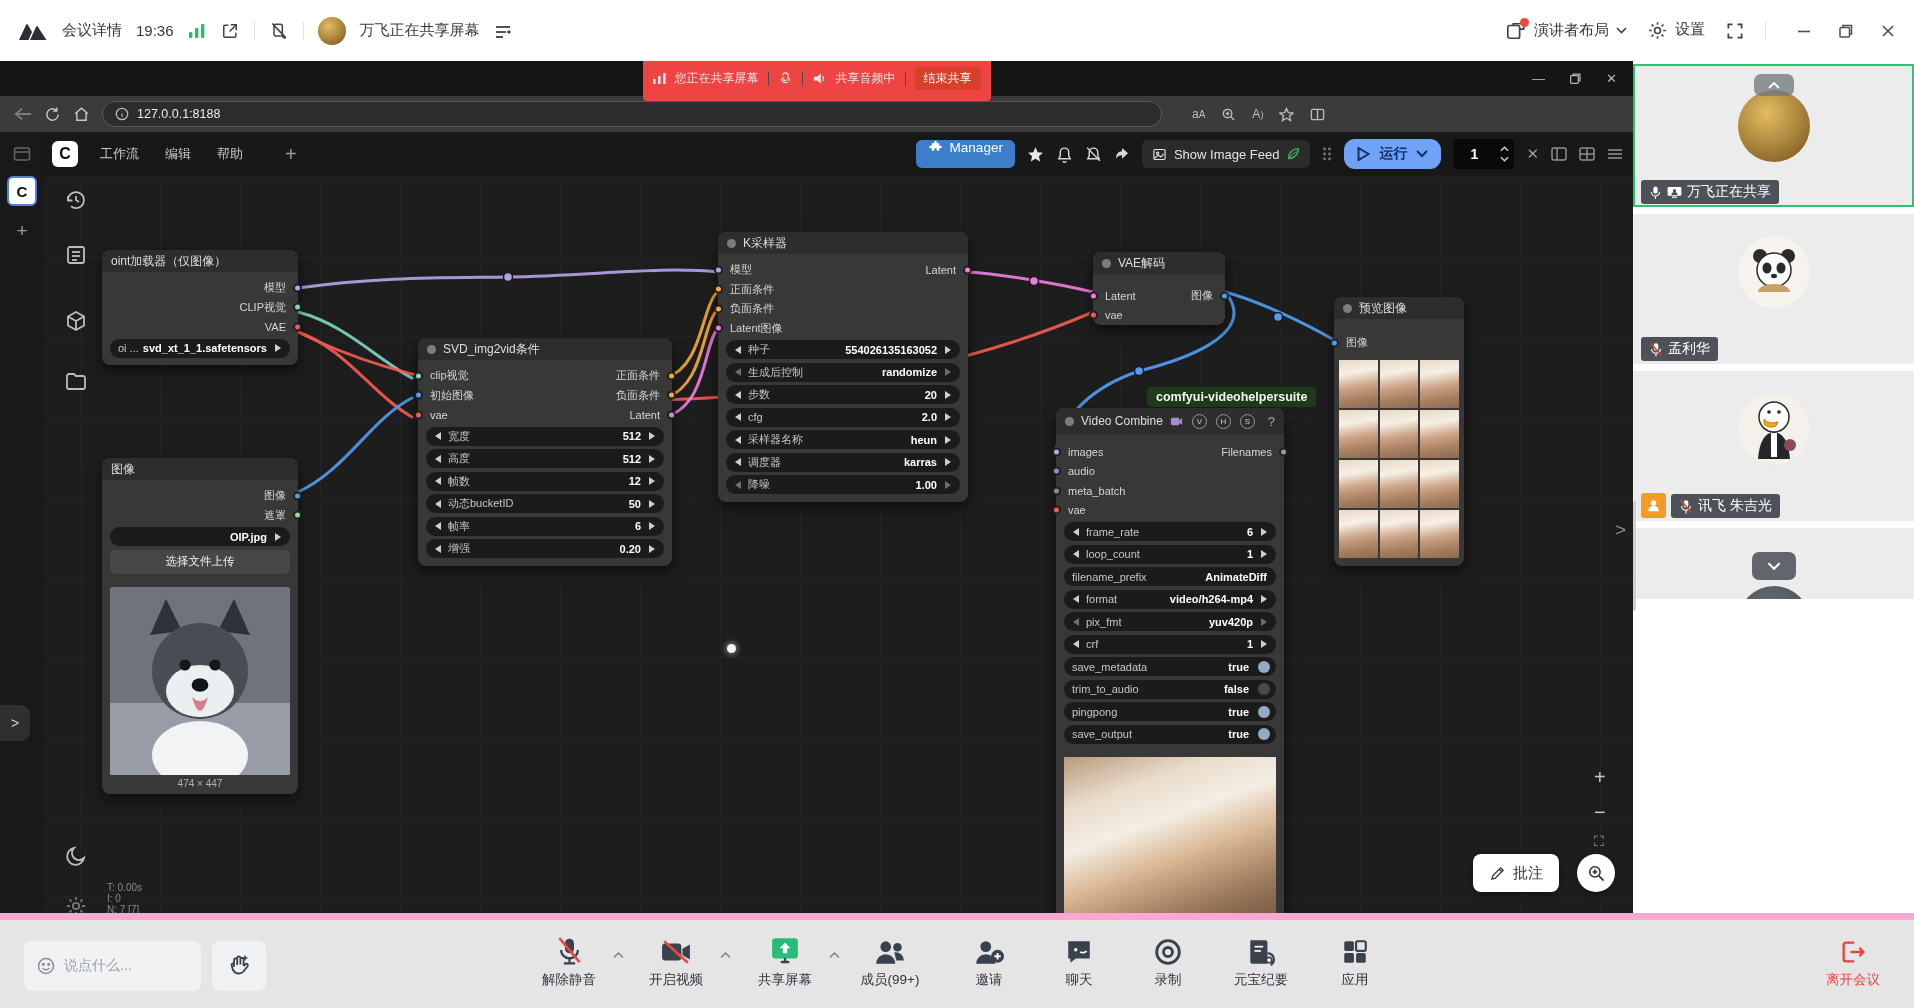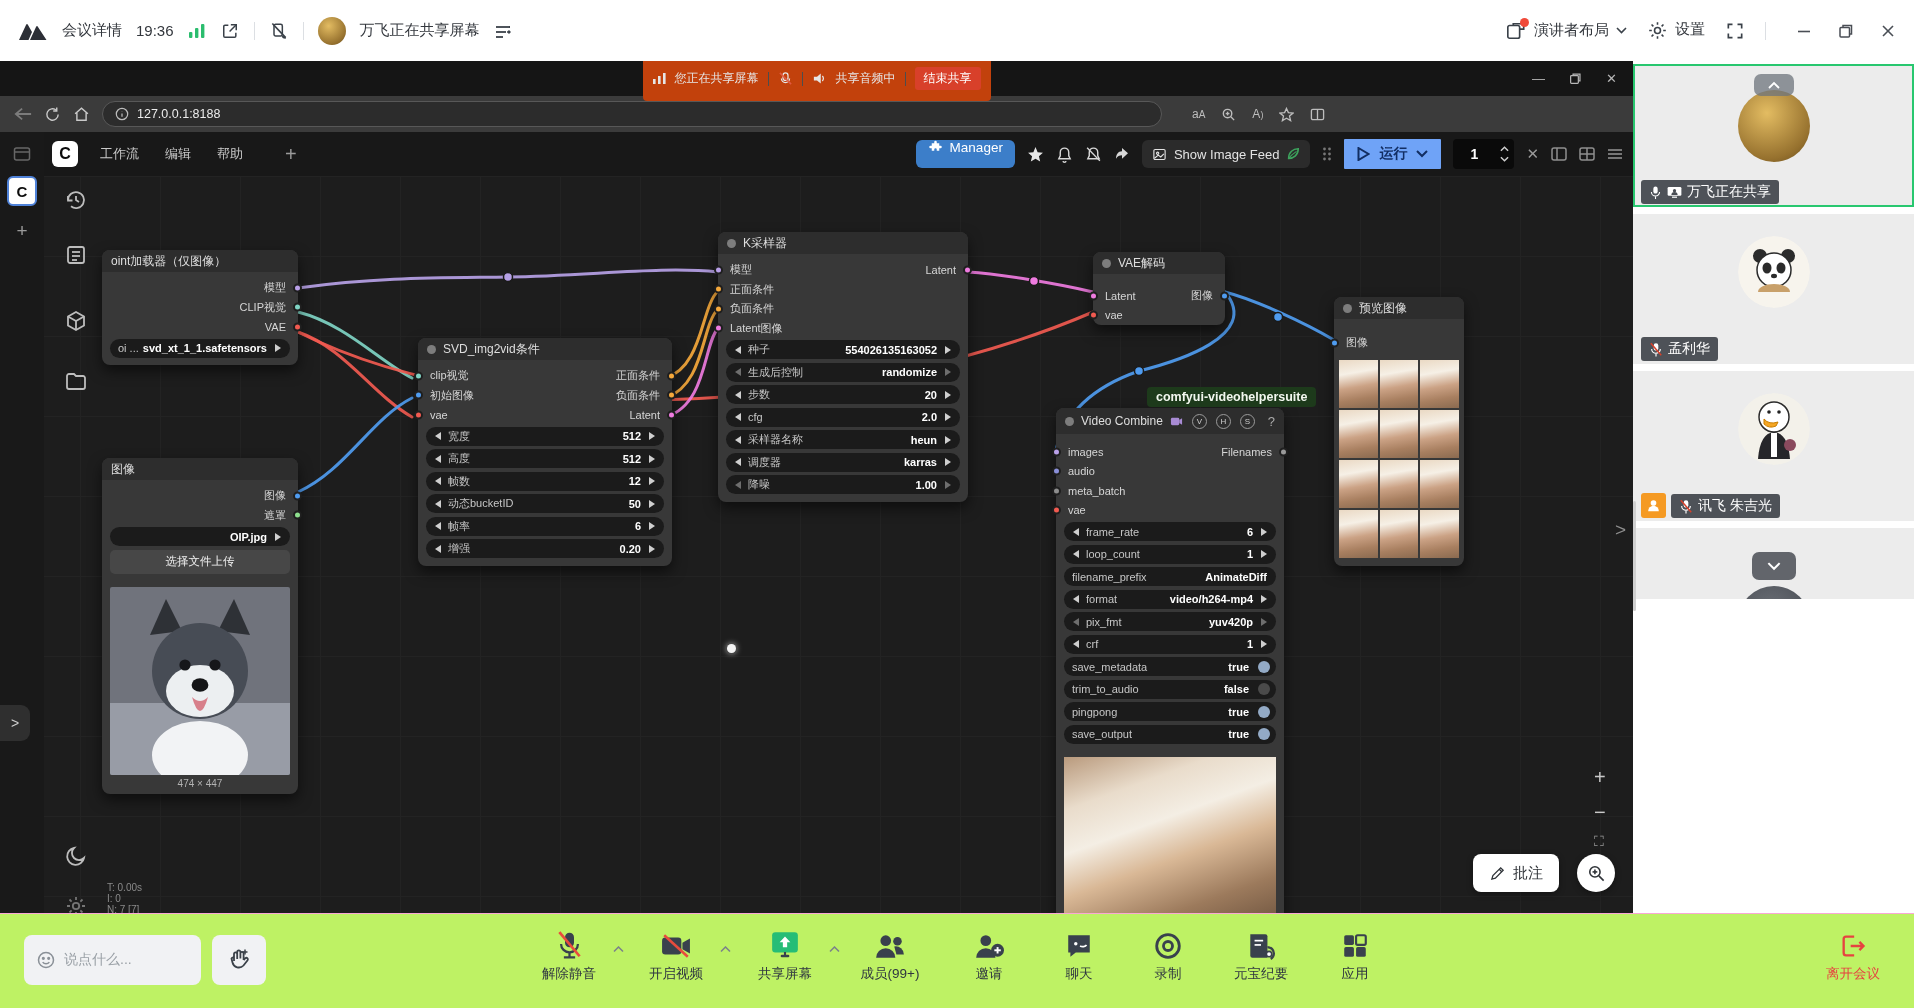--- a/index.html
+++ b/index.html
@@ -19,7 +19,7 @@
   
   #share{position:absolute;left:0;top:61px;width:1633px;height:852px;background:#1f1f1f;overflow:hidden;}
   #strip{position:relative;height:35px;background:#151515;display:flex;align-items:center;justify-content:center;}
-  #stripInner{background:#c2410c;border-radius:4px;height:44px;display:flex;align-items:center;gap:9px;padding:0 10px;color:#e6e6e6;font-size:12px;}
+  #stripInner{background:#ef4444;border-radius:4px;height:44px;display:flex;align-items:center;gap:9px;padding:0 10px;color:#e6e6e6;font-size:12px;}
   .strip-sep{width:1px;height:14px;background:#4d4d4d;}
   #endShare{background:#d8402a;color:#fff;border-radius:3px;padding:3px 9px;font-size:12px;}
   #winctl{position:absolute;right:16px;top:0;height:35px;display:flex;align-items:center;gap:24px;color:#b7b7b7;font-size:13px;}

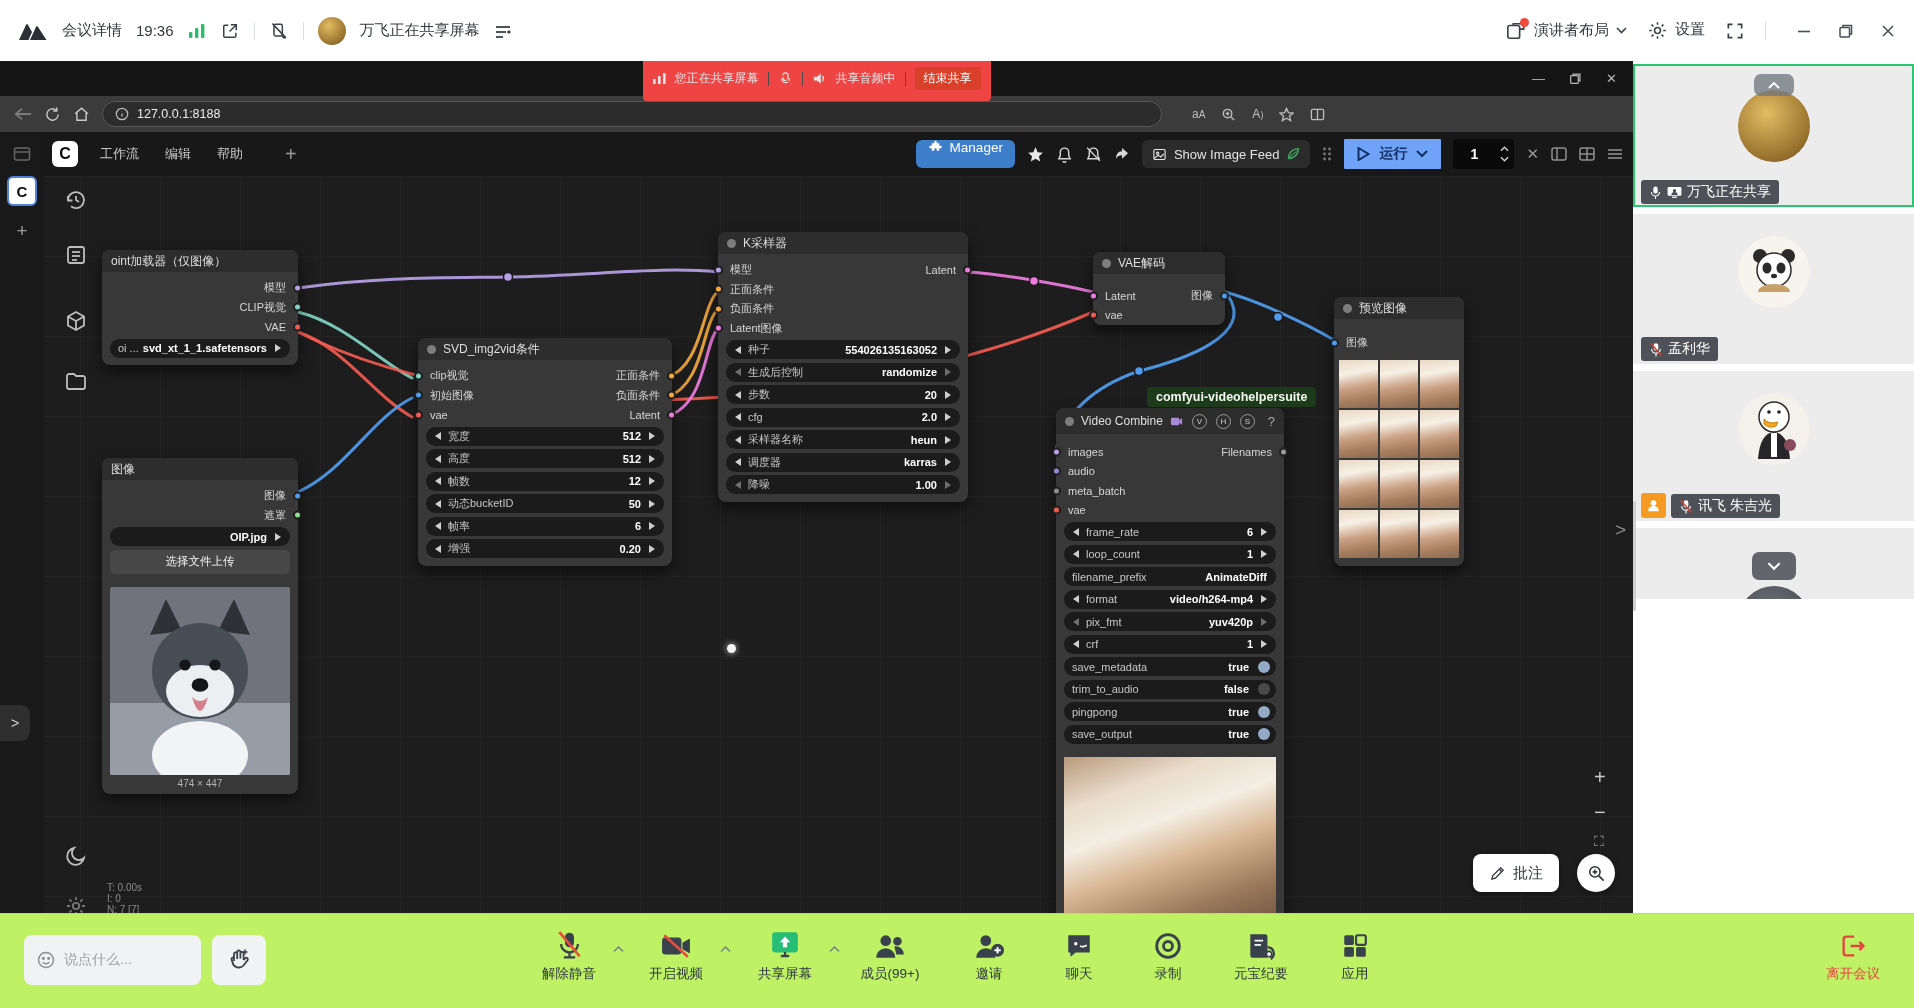--- a/index.html
+++ b/index.html
@@ -38,7 +38,7 @@
   #managerBtn{background:#3c7ec9;color:#fff;border-radius:6px;height:28px;display:flex;align-items:flex-start;gap:7px;padding:0 12px;font-size:13.5px;}
   .mico{color:#d8d8d8;}
   #feedBtn{background:#2b2b2b;border-radius:6px;height:28px;display:flex;align-items:center;gap:7px;padding:0 10px;color:#e4e4e4;font-size:13px;}
-  #runBtn{background:#6fa3f7;color:#122e63;border-radius:1px;height:30px;display:flex;align-items:center;gap:9px;padding:0 13px;font-weight:bold;font-size:14px;}
+  #runBtn{background:#6fa3f7;color:#122e63;border-radius:11px;height:30px;display:flex;align-items:center;gap:9px;padding:0 13px;font-weight:bold;font-size:14px;}
   #countBox{background:#0a0a0a;color:#fff;height:30px;min-width:30px;border-radius:4px 0 0 4px;display:flex;align-items:center;justify-content:center;font-weight:bold;font-size:14px;padding:0 6px;}
   #spinArrows{background:#0a0a0a;height:30px;border-radius:0 4px 4px 0;display:flex;flex-direction:column;justify-content:center;gap:4px;padding:0 5px;}
 

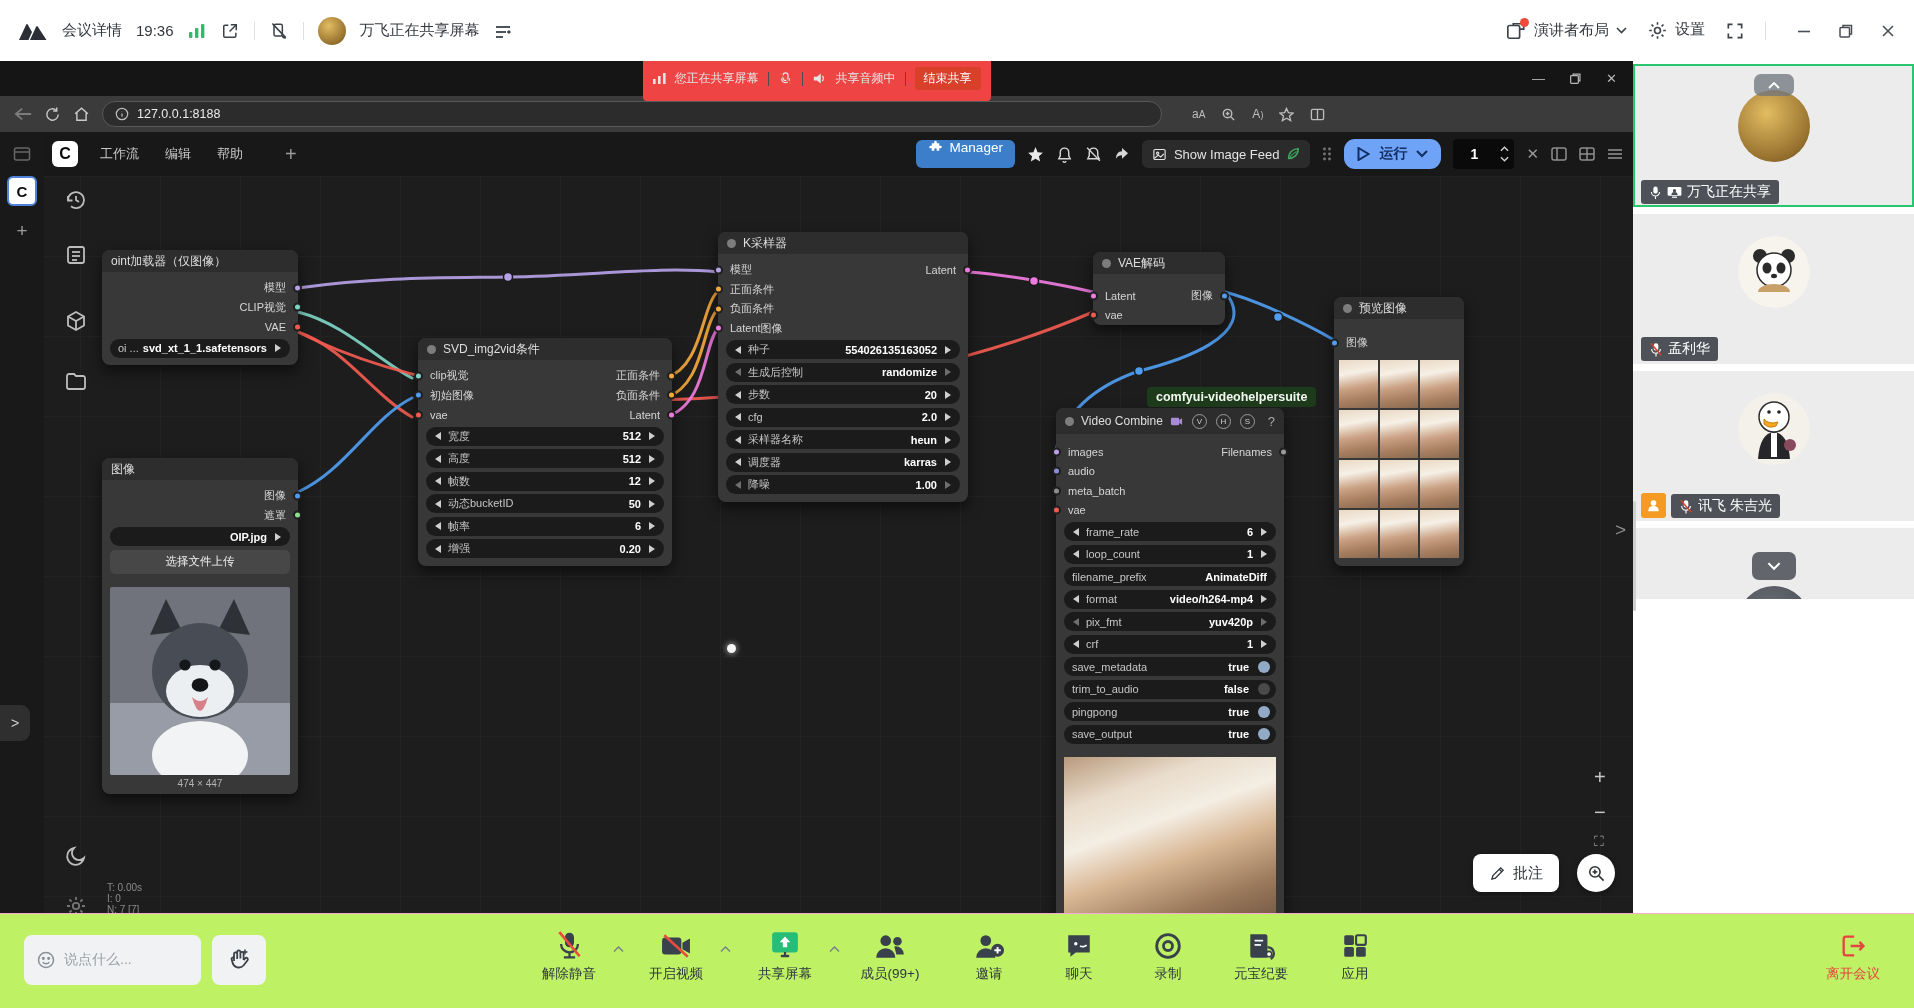--- a/index.html
+++ b/index.html
@@ -102,7 +102,7 @@
   #bannerMark{margin-left:auto;opacity:.55;}
 
   
-  #bottombar{position:absolute;left:0;top:913px;width:1914px;height:95px;background:#bef264;border-top:1px solid #f9a8d4;box-sizing:border-box;}
+  #bottombar{position:absolute;left:0;top:913px;width:1914px;height:95px;background:#e5e5e5;border-top:7px solid #f9a8d4;box-sizing:border-box;}
   #chatInput{position:absolute;left:24px;top:21px;width:177px;height:50px;background:#f1f2f4;border-radius:8px;display:flex;align-items:center;gap:8px;padding:0 12px;box-sizing:border-box;color:#9aa0a6;font-size:14px;}
   #handBtn{position:absolute;left:212px;top:21px;width:54px;height:50px;background:#f1f2f4;border-radius:8px;display:flex;align-items:center;justify-content:center;color:#3a4149;}
   .bbtn{position:absolute;top:12px;width:110px;transform:translateX(-50%);text-align:center;color:#2f3640;}

